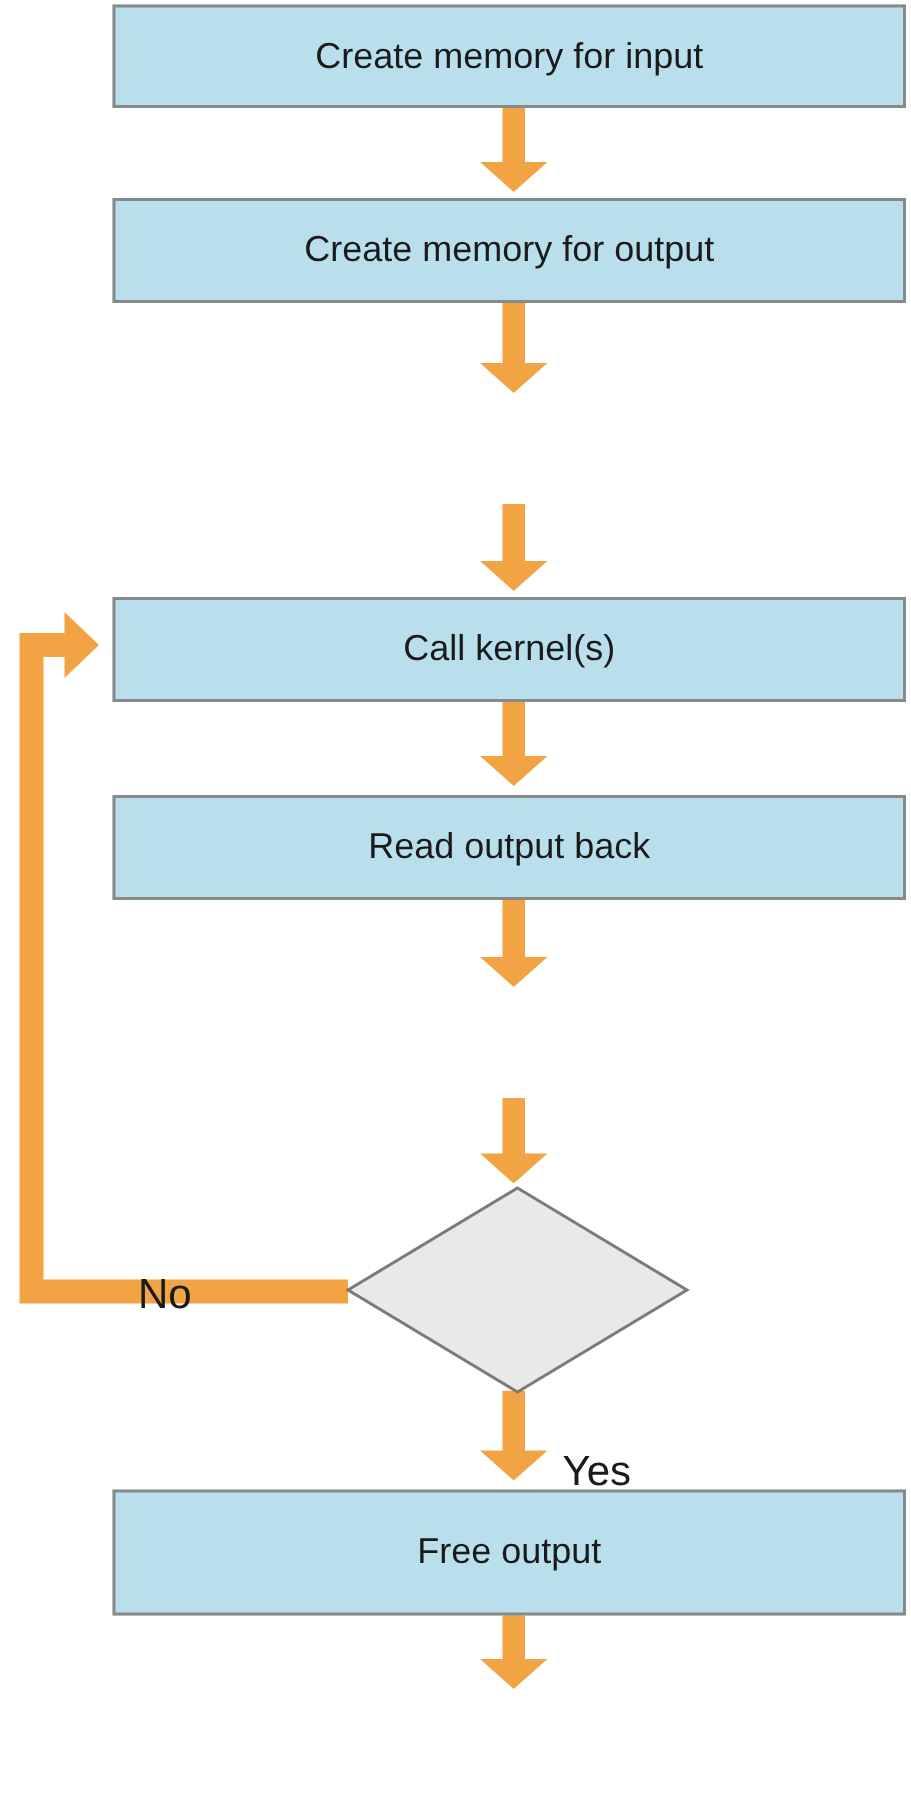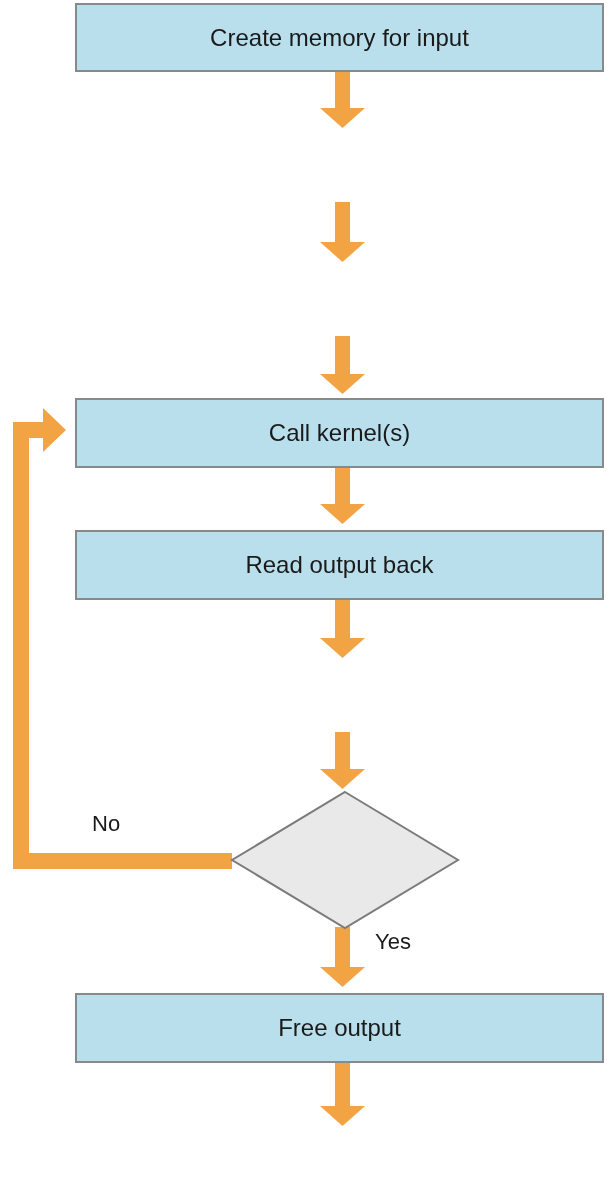--- a/index.html
+++ b/index.html
@@ -112,6 +112,9 @@
   <div class="flow-box" style="top:3px;height:69px">
     <span>Create memory for input</span>
   </div>
+  <div class="flow-box" style="top:132px;height:70px">
+    <span>Create memory for output</span>
+  </div>
   <div class="flow-box" style="top:398px;height:70px">
     <span>Call kernel(s)</span>
   </div>

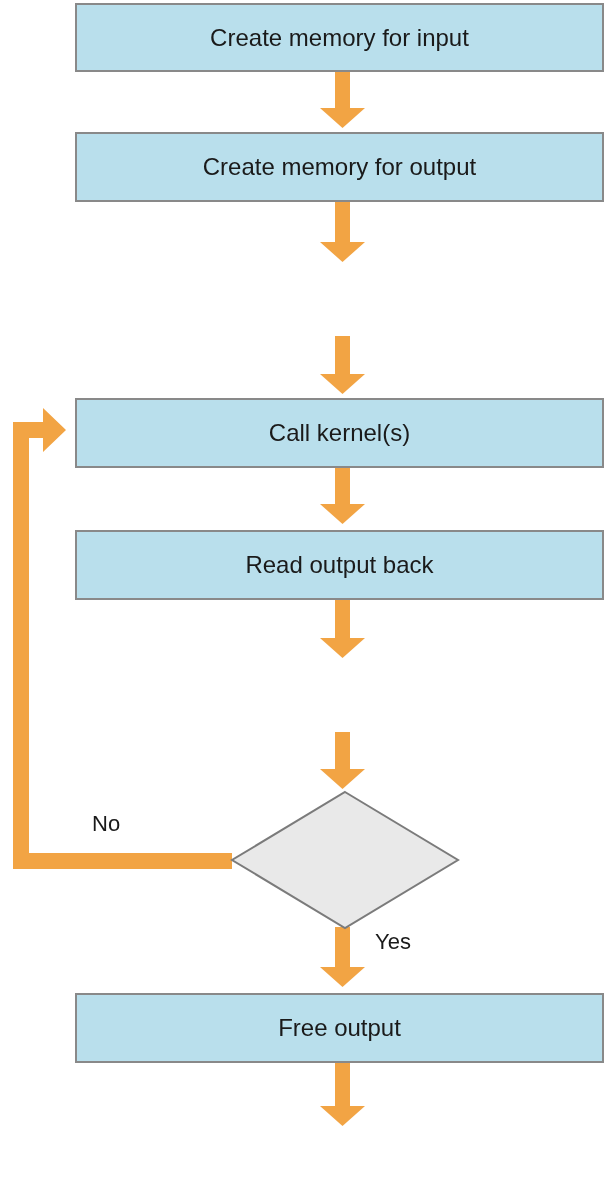--- a/index.html
+++ b/index.html
@@ -68,9 +68,10 @@
   }
   .branch-label {
     position: absolute;
-    font-size: 22px;
+    font-size: 28px;
     color: var(--text, #1a1a1a);
     line-height: 1.1;
+    margin-top: 36px;
   }
   .label-no  { left: 92px;  top: 812px; }
   .label-yes { left: 375px; top: 930px; }

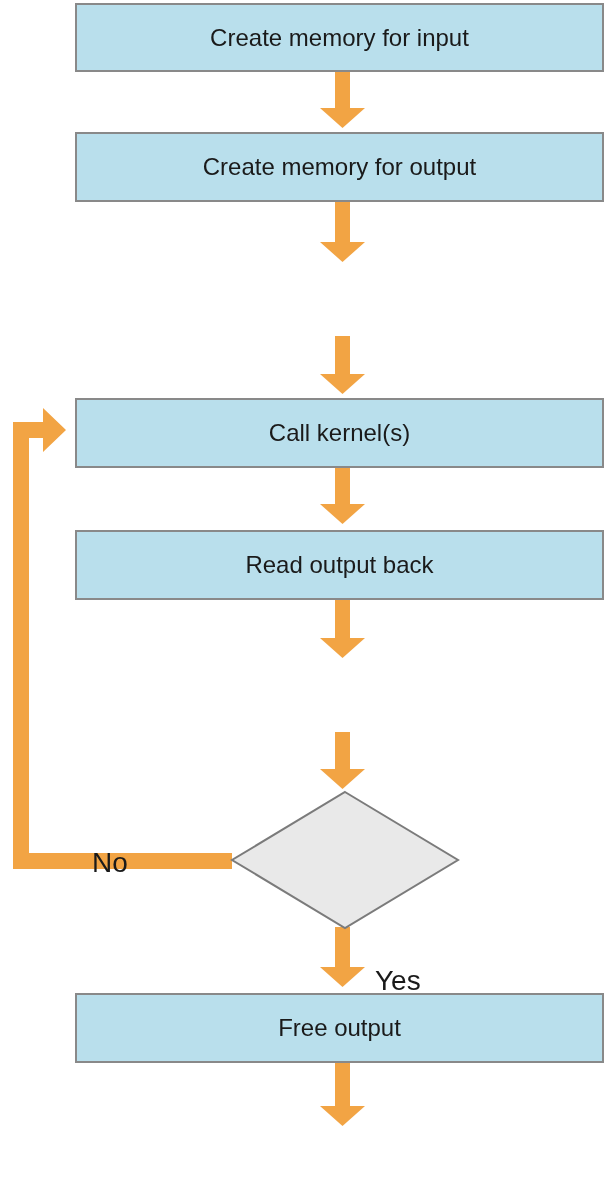--- a/index.html
+++ b/index.html
@@ -130,7 +130,7 @@
   <div class="branch-label label-no">No</div>
   <div class="branch-label label-yes">Yes</div>
 
-  <div class="flow-box" style="top:993px;height:70px">
+  <div class="flow-box" style="top:993px;height:84px">
     <span>Free output</span>
   </div>
 

